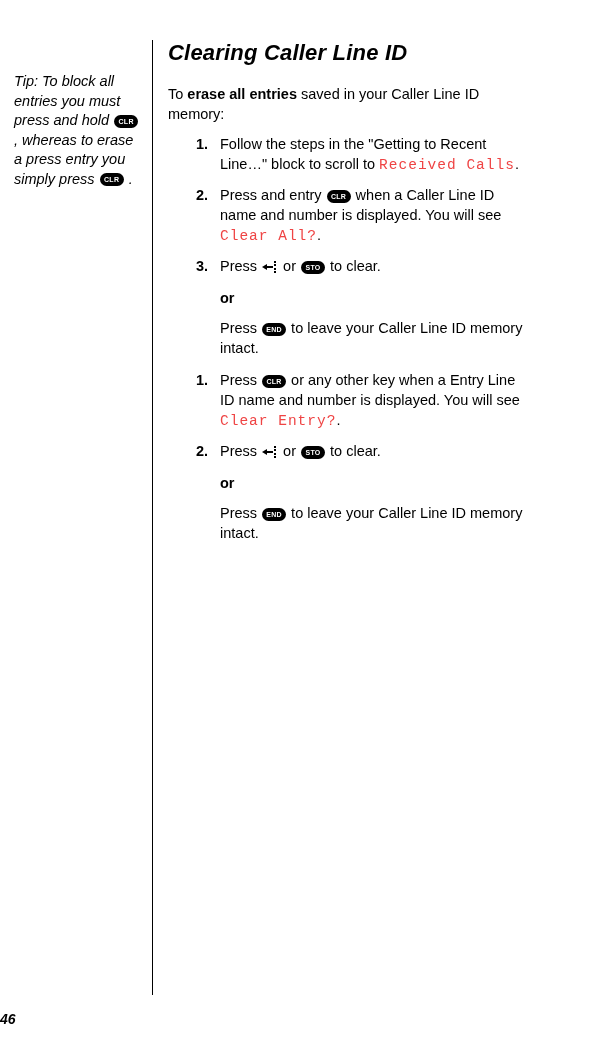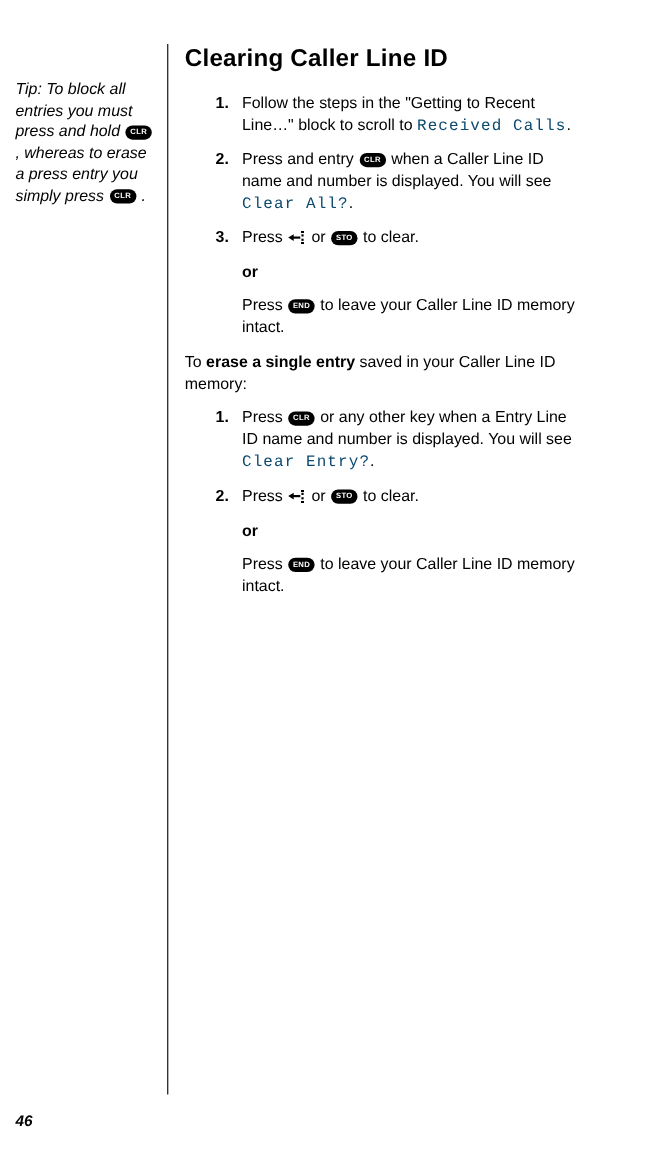--- a/index.html
+++ b/index.html
@@ -9,7 +9,7 @@
   .sidebar { position: absolute; left: 14px; top: 72px; width: 128px; font-style: italic; font-size: 14.5px; line-height: 1.35; }
   .sidebar .bold { font-weight: normal; font-style: italic; }
   .main { margin-left: 168px; padding-right: 22px; }
-  h1 { font-weight: bold; font-size: 22px; margin-bottom: 18px; letter-spacing: 0.2px; }
+  h1 { font-weight: bold; font-style: italic; font-size: 22px; margin-bottom: 18px; letter-spacing: 0.2px; }
   .body { font-size: 14.5px; line-height: 1.38; }
   .body p { margin-bottom: 10px; }
   .body .bold { font-weight: bold; }

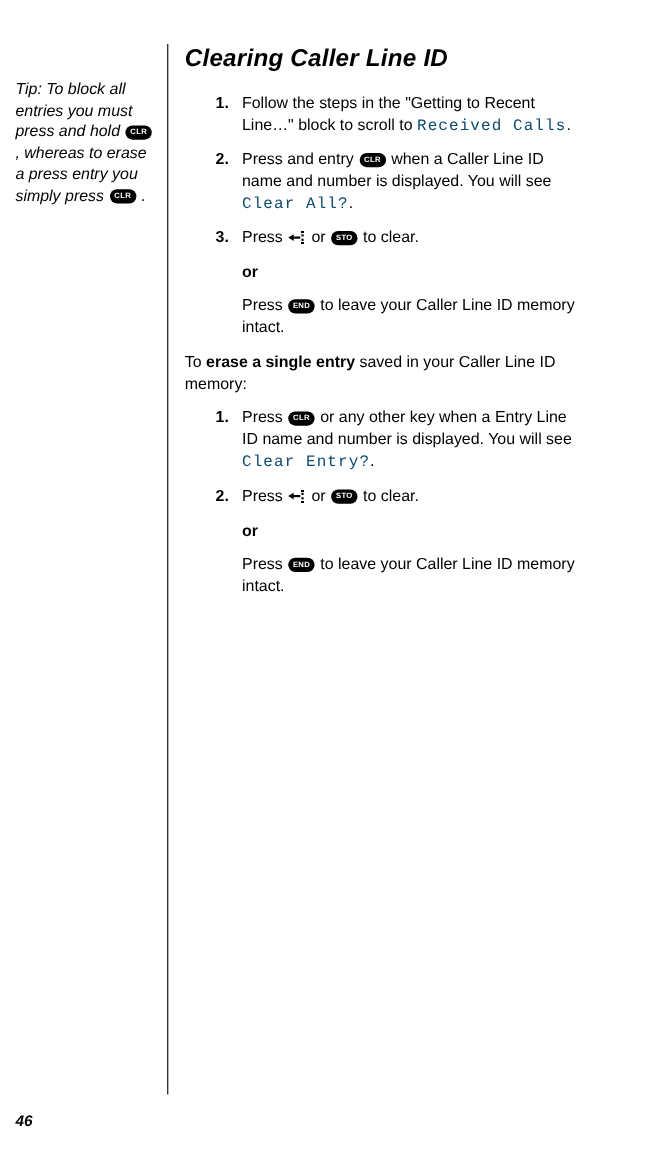--- a/index.html
+++ b/index.html
@@ -58,6 +58,9 @@
     <h1>Clearing Caller Line ID</h1>
     <div class="body">
 
+      <p>
+        <span>To </span><span class="bold">erase all entries</span><span> saved in your Caller Line ID memory:</span>
+      </p>
 
       <ol>
         <li>

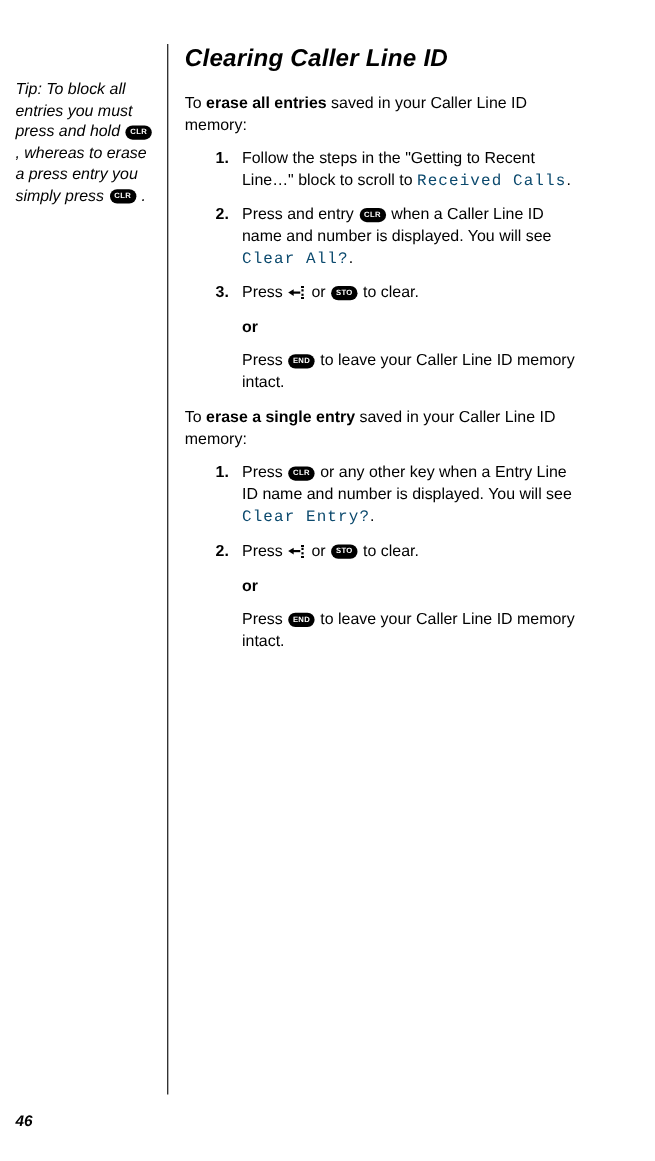--- a/index.html
+++ b/index.html
@@ -18,7 +18,7 @@
   ol li .num { position: absolute; left: 0; top: 0; font-weight: bold; }
   .sub { padding-left: 52px; margin-bottom: 12px; }
   .sub .or { font-weight: bold; margin-bottom: 10px; }
-  .screen { font-family: "Courier New", monospace; letter-spacing: 1px; color: #0c4a6e; }
+  .screen { font-family: "Courier New", monospace; letter-spacing: 1px; color: #ef4444; }
   .keybtn {
     display: inline-block; vertical-align: middle; min-width: 24px; height: 13px;
     background: #000; border-radius: 7px; position: relative; margin: 0 1px;

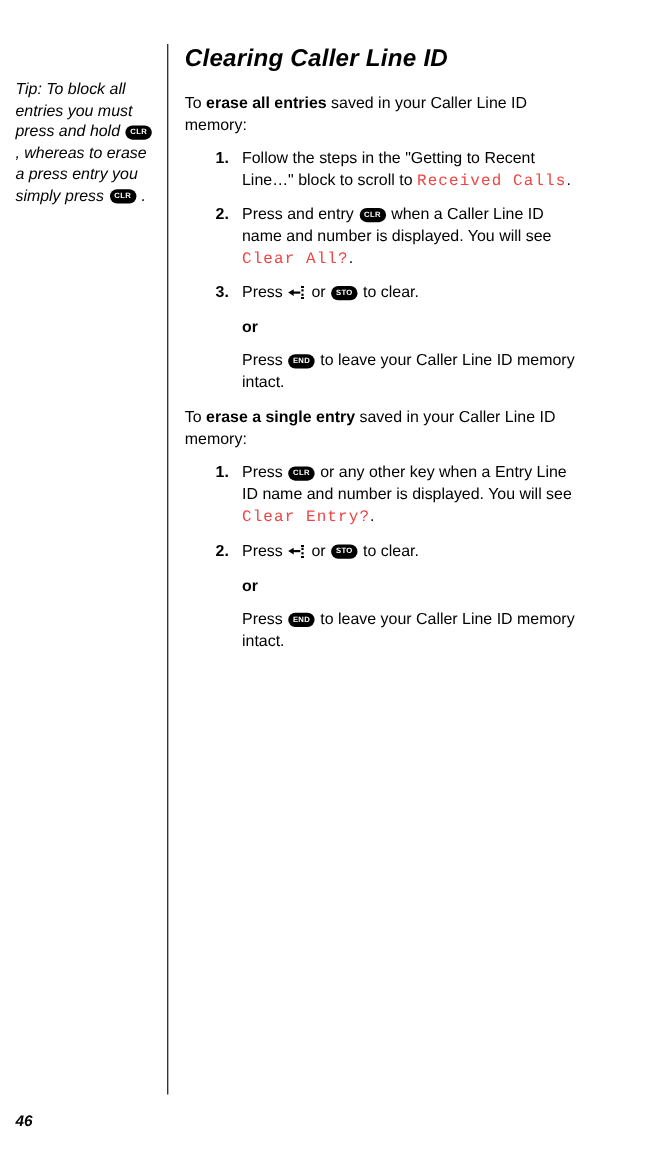--- a/index.html
+++ b/index.html
@@ -84,9 +84,6 @@
         </p>
       </div>
 
-      <p>
-        <span>To </span><span class="bold">erase a single entry</span><span> saved in your Caller Line ID memory:</span>
-      </p>
 
       <ol>
         <li>

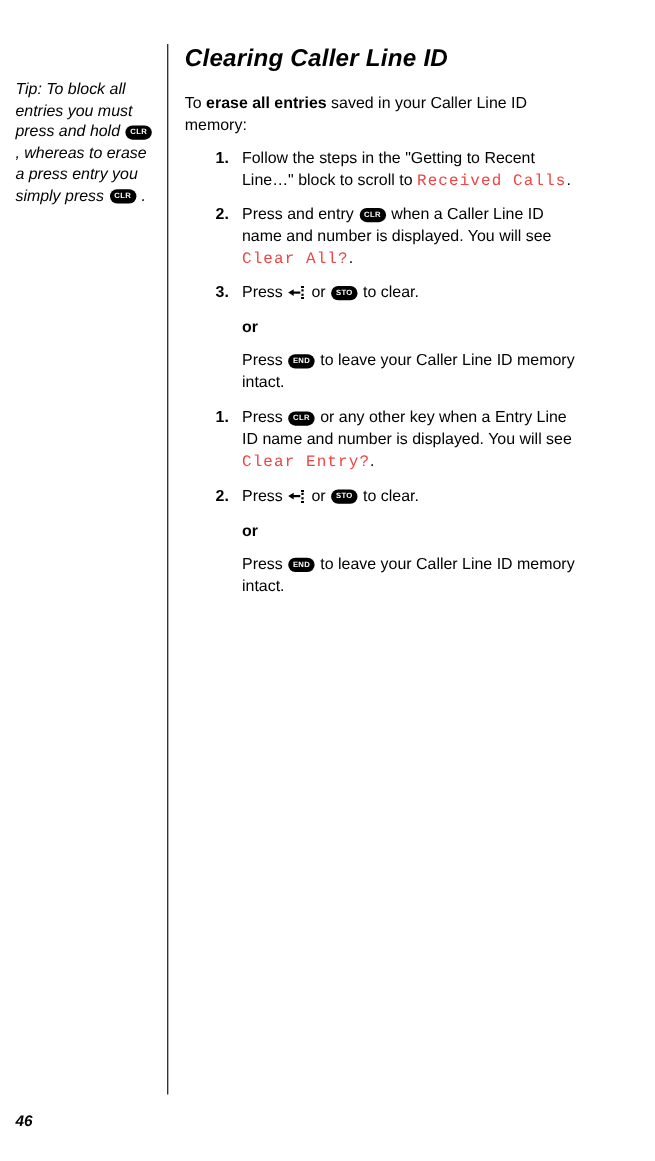--- a/index.html
+++ b/index.html
@@ -42,7 +42,7 @@
     border-right: 5px solid #000;
   }
   .arrowicon .stem { position: absolute; left: 4px; top: 6px; width: 7px; height: 2px; background: #000; }
-  .pagenum { position: absolute; left: 14px; bottom: 28px; font-weight: bold; font-style: italic; font-size: 14px; }
+  .pagenum { position: absolute; left: 0; bottom: 28px; font-weight: bold; font-style: italic; font-size: 14px; }
 </style>
 </head>
 <body>

